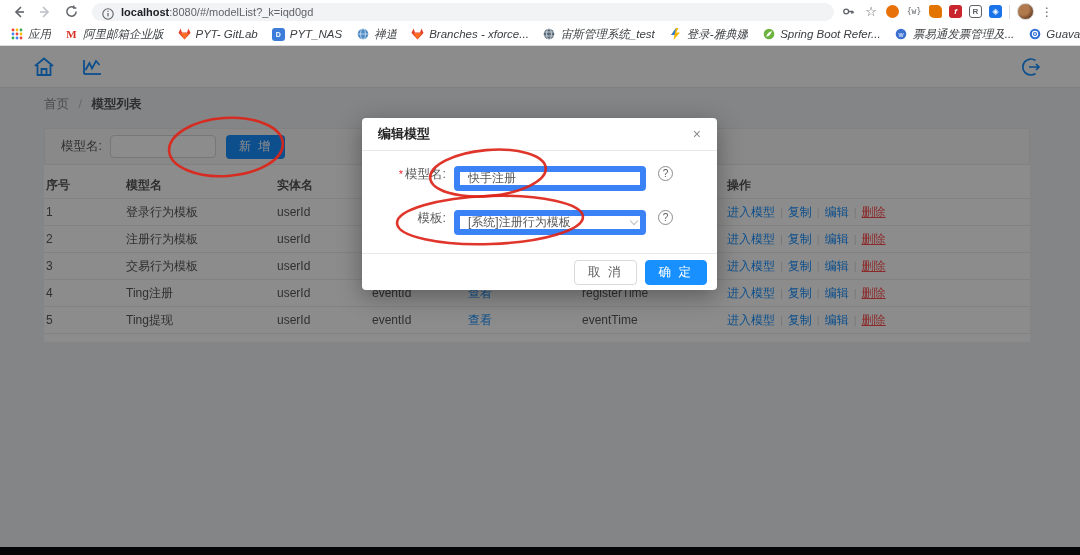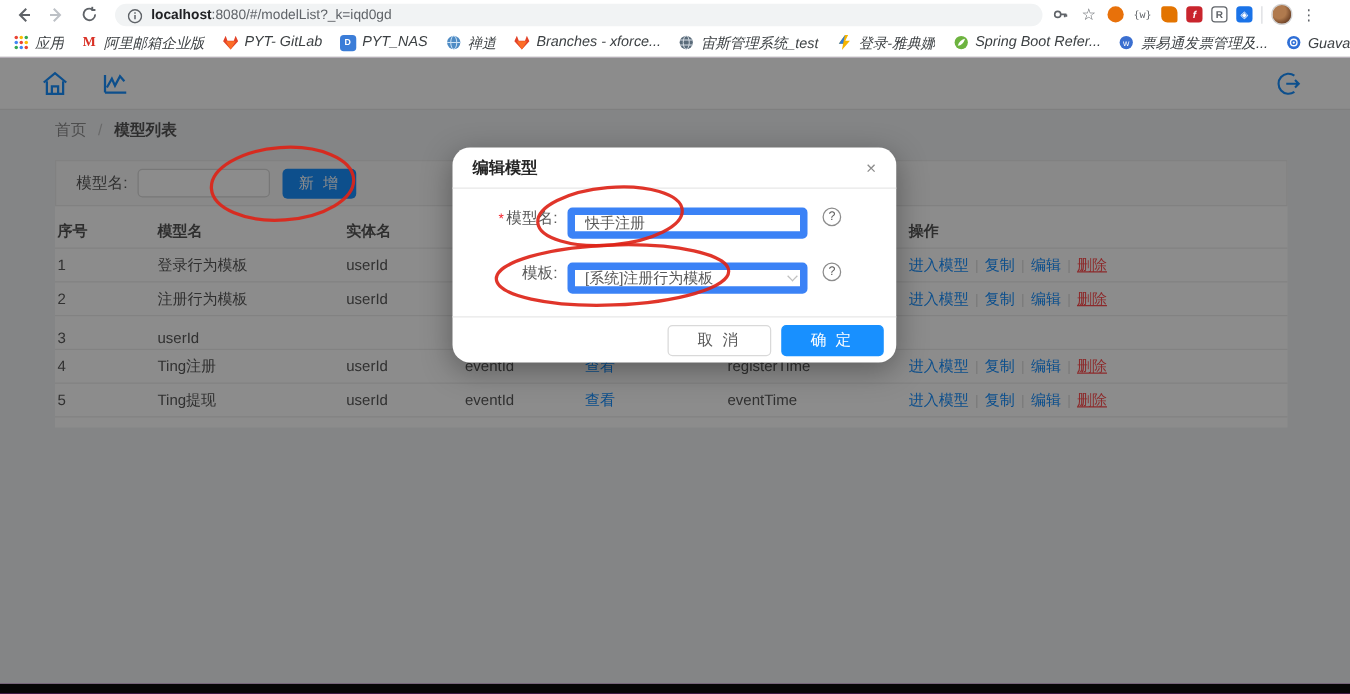--- a/index.html
+++ b/index.html
@@ -59,7 +59,7 @@
   
   .overlay { position:absolute; top:46px; left:0; width:1080px; height:501px; background:rgba(0,0,0,0.45); z-index:10; }
 
-  .modal { position:absolute; top:118px; left:362px; width:355px; height:172px; background:#fff; border-radius:14px; box-shadow:0 6px 24px rgba(0,0,0,.35); z-index:20; }
+  .modal { position:absolute; top:118px; left:362px; width:355px; height:172px; background:#fff; border-radius:4px; box-shadow:0 6px 24px rgba(0,0,0,.35); z-index:20; }
   .mhead { height:33px; display:flex; align-items:center; padding:0 16px; border-bottom:1px solid #e8e8e8; }
   .mtitle { font-size:13px; font-weight:700; color:#262626; }
   .mclose { margin-left:auto; color:#8c8c8c; font-size:14px; line-height:1; }

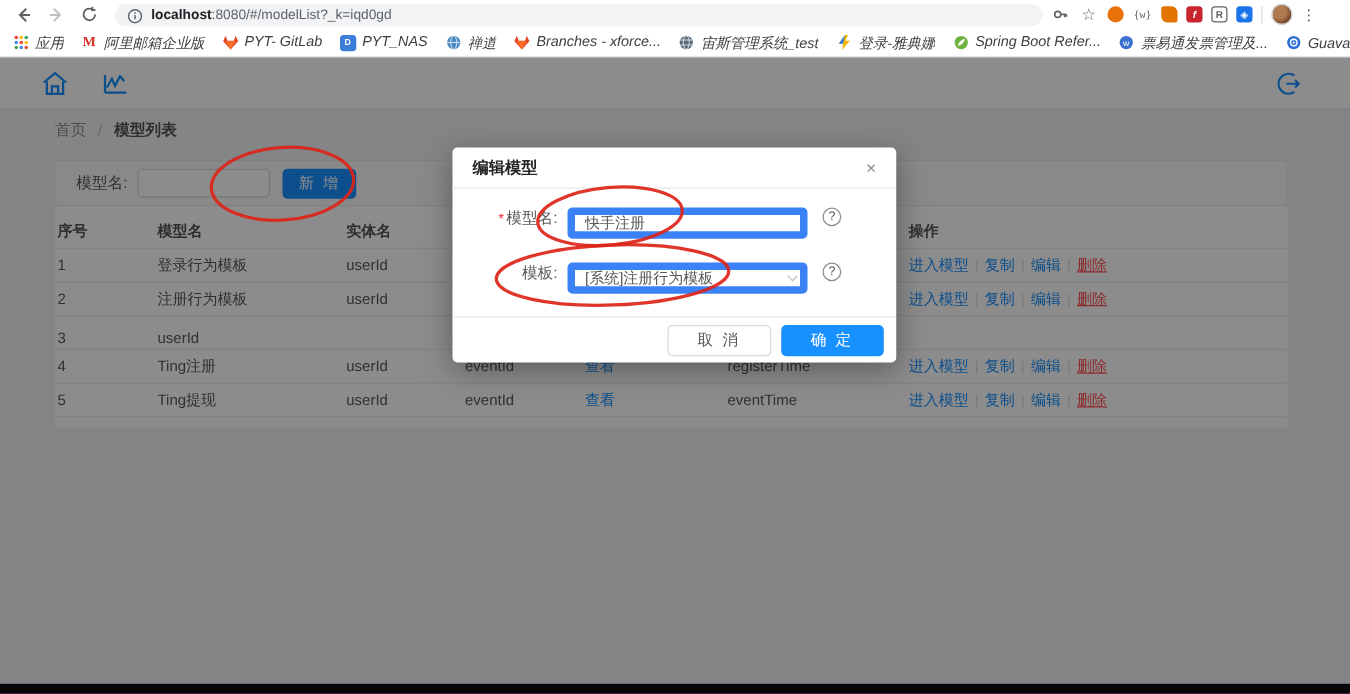--- a/index.html
+++ b/index.html
@@ -309,6 +309,7 @@
 
         <div class="trow">
           <span>3</span>
+          <span>交易行为模板</span>
           <span>userId</span>
           <span></span>
           <span></span>

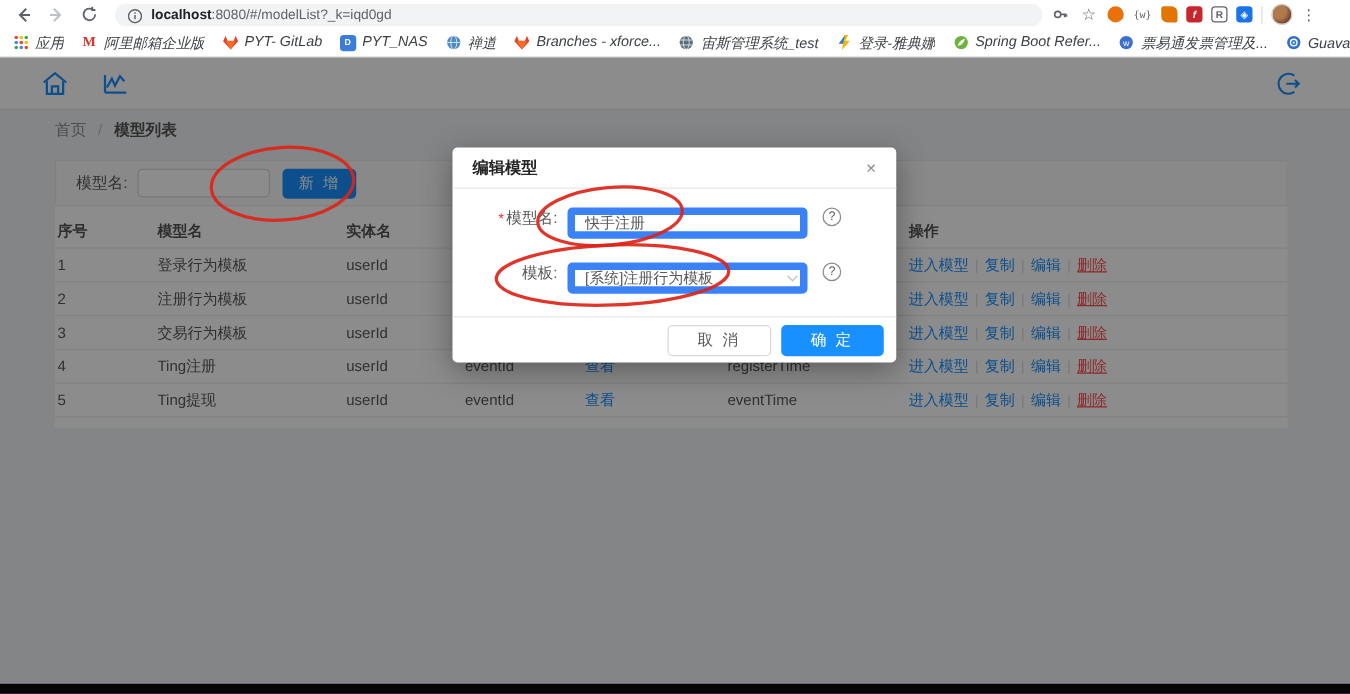--- a/index.html
+++ b/index.html
@@ -73,7 +73,7 @@
   .fselect .chev { position:absolute; right:9px; top:8px; width:6px; height:6px; border-right:1.3px solid #bfbfbf; border-bottom:1.3px solid #bfbfbf; transform:rotate(45deg); }
   .help { width:15px; height:15px; border:1px solid #8c8c8c; border-radius:50%; color:#595959; font-size:10px; display:flex; align-items:center; justify-content:center; margin-left:12px; flex:0 0 auto; }
   .mfoot { position:absolute; bottom:0; left:0; width:100%; height:37px; border-top:1px solid #e8e8e8; display:flex; align-items:center; justify-content:flex-end; padding:0 10px; gap:8px; }
-  .btn { height:25px; padding:0 23px; border-radius:4px; font-size:12.5px; letter-spacing:2px; }
+  .btn { height:25px; padding:0 13px; border-radius:4px; font-size:12.5px; letter-spacing:2px; }
   .btn-cancel { background:#fff; border:1px solid #d9d9d9; color:#595959; }
   .btn-ok { background:#1890ff; border:1px solid #1890ff; color:#fff; }
 

